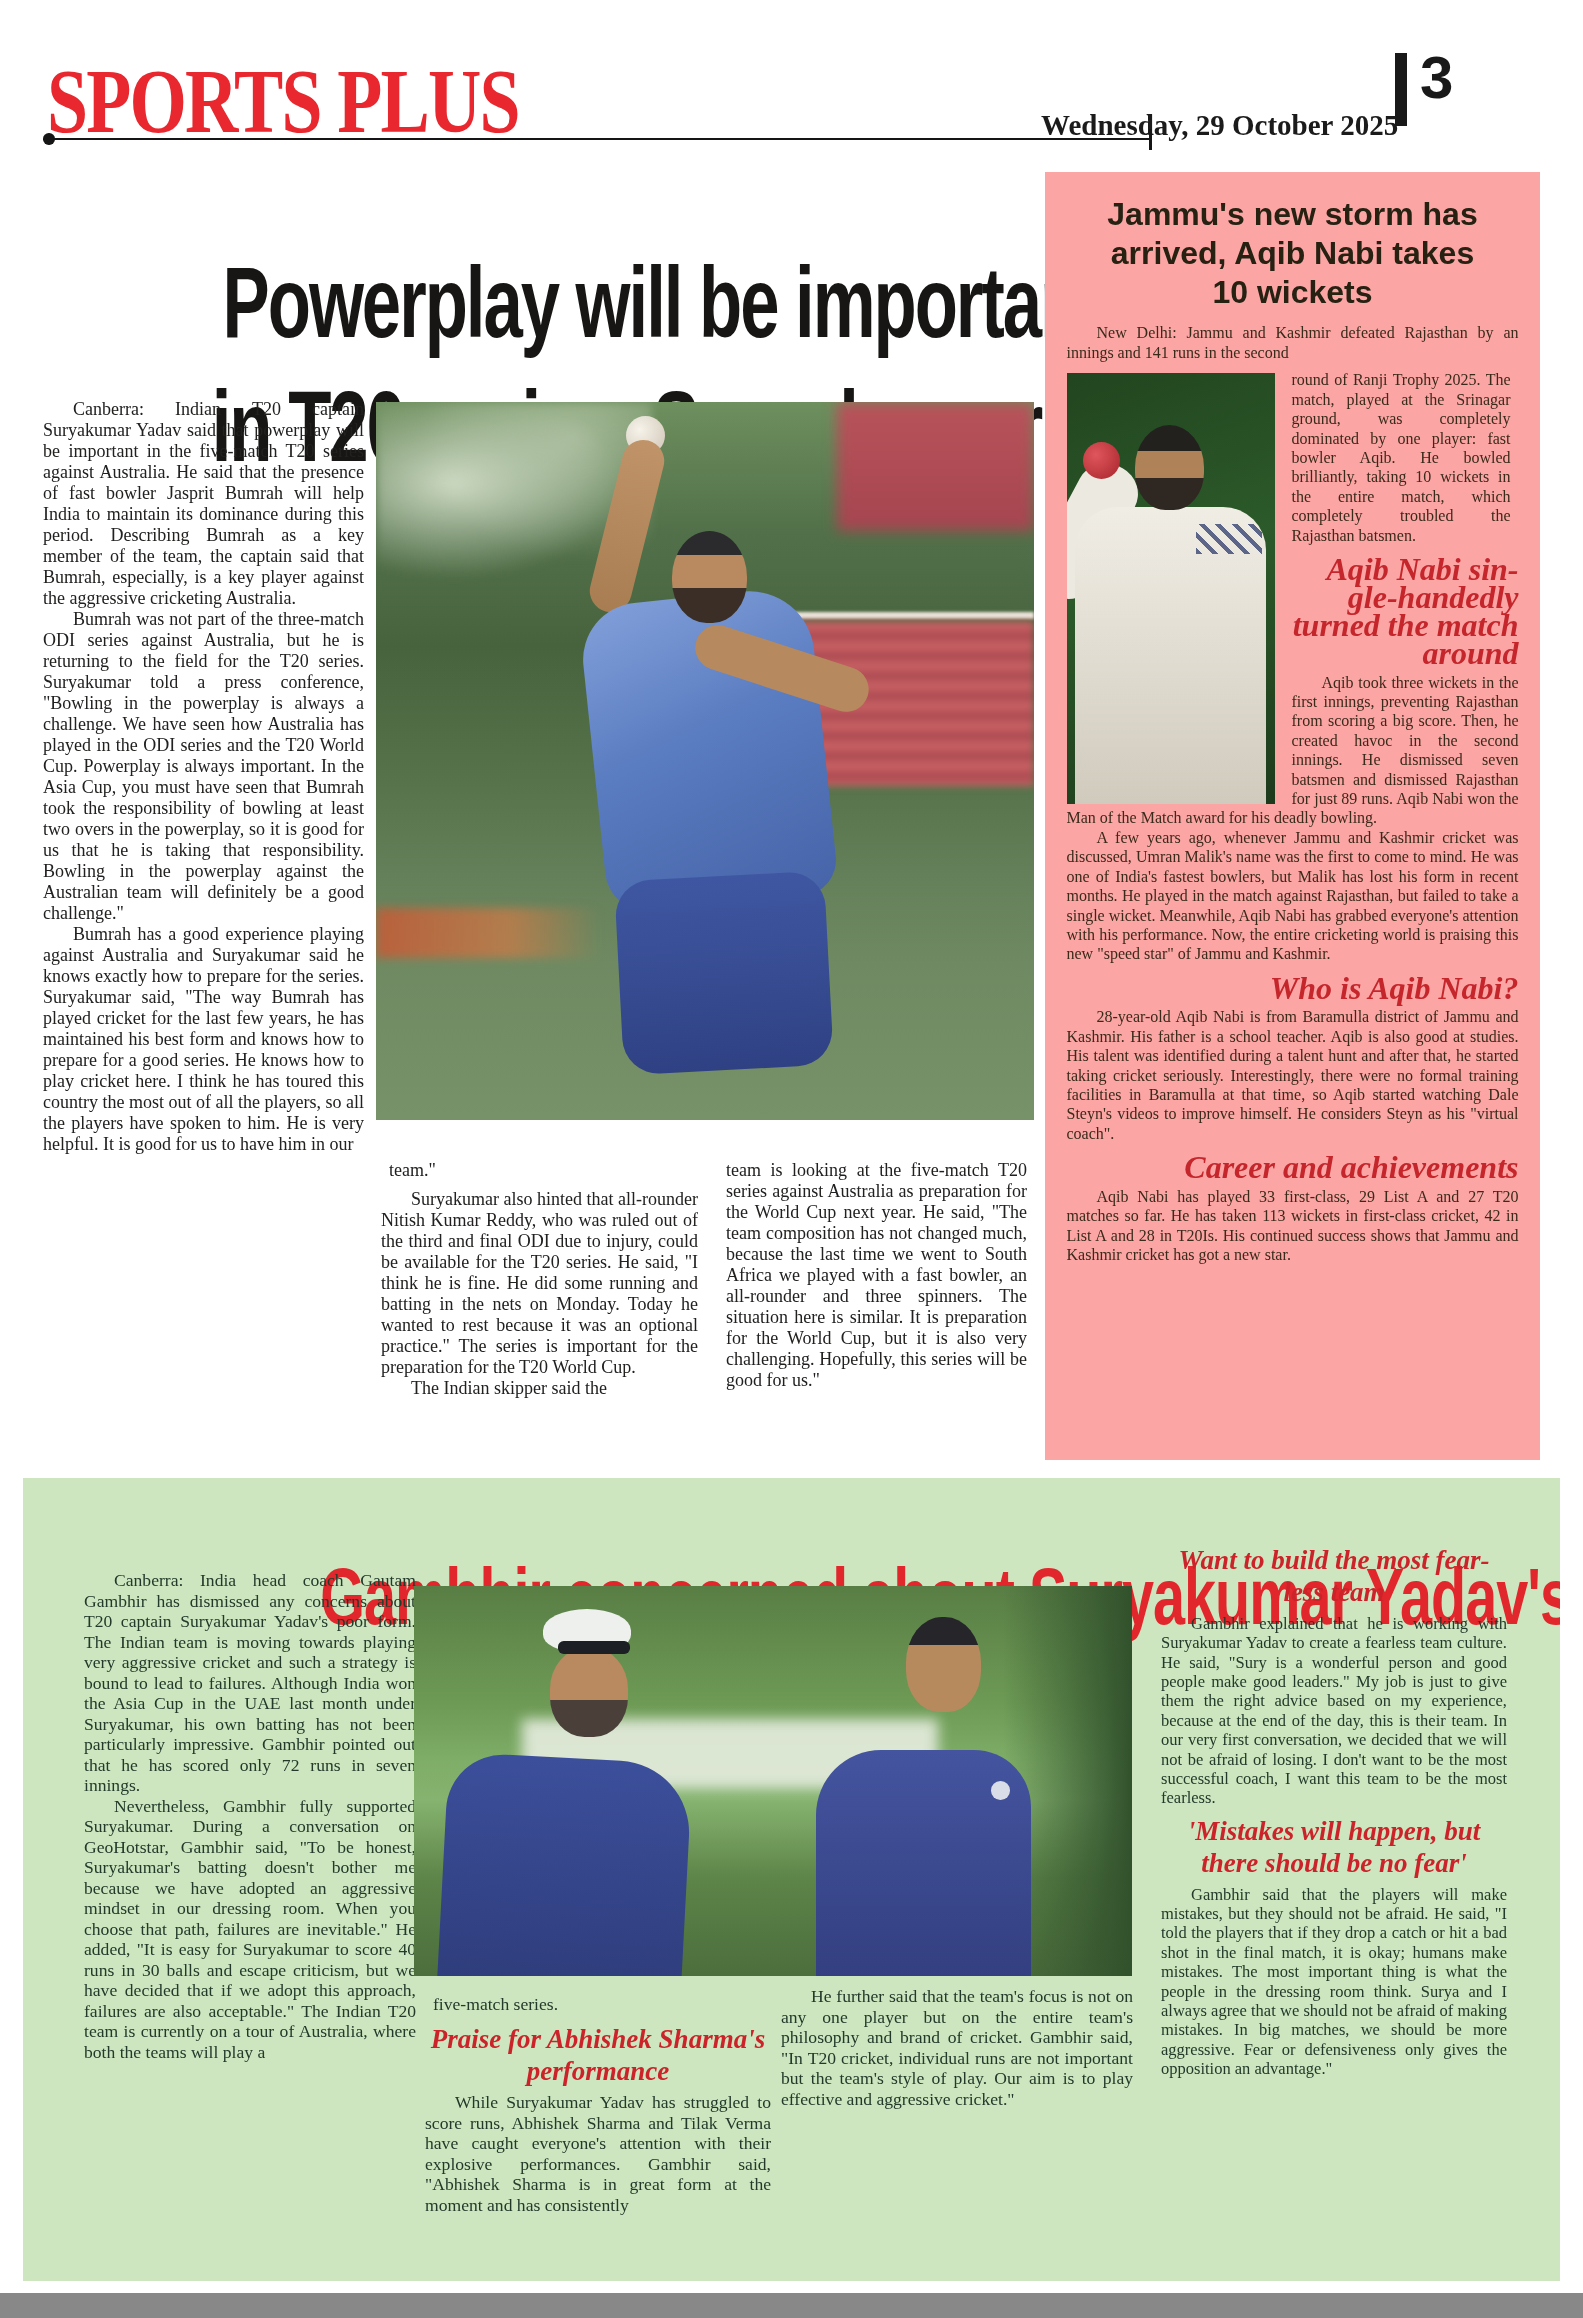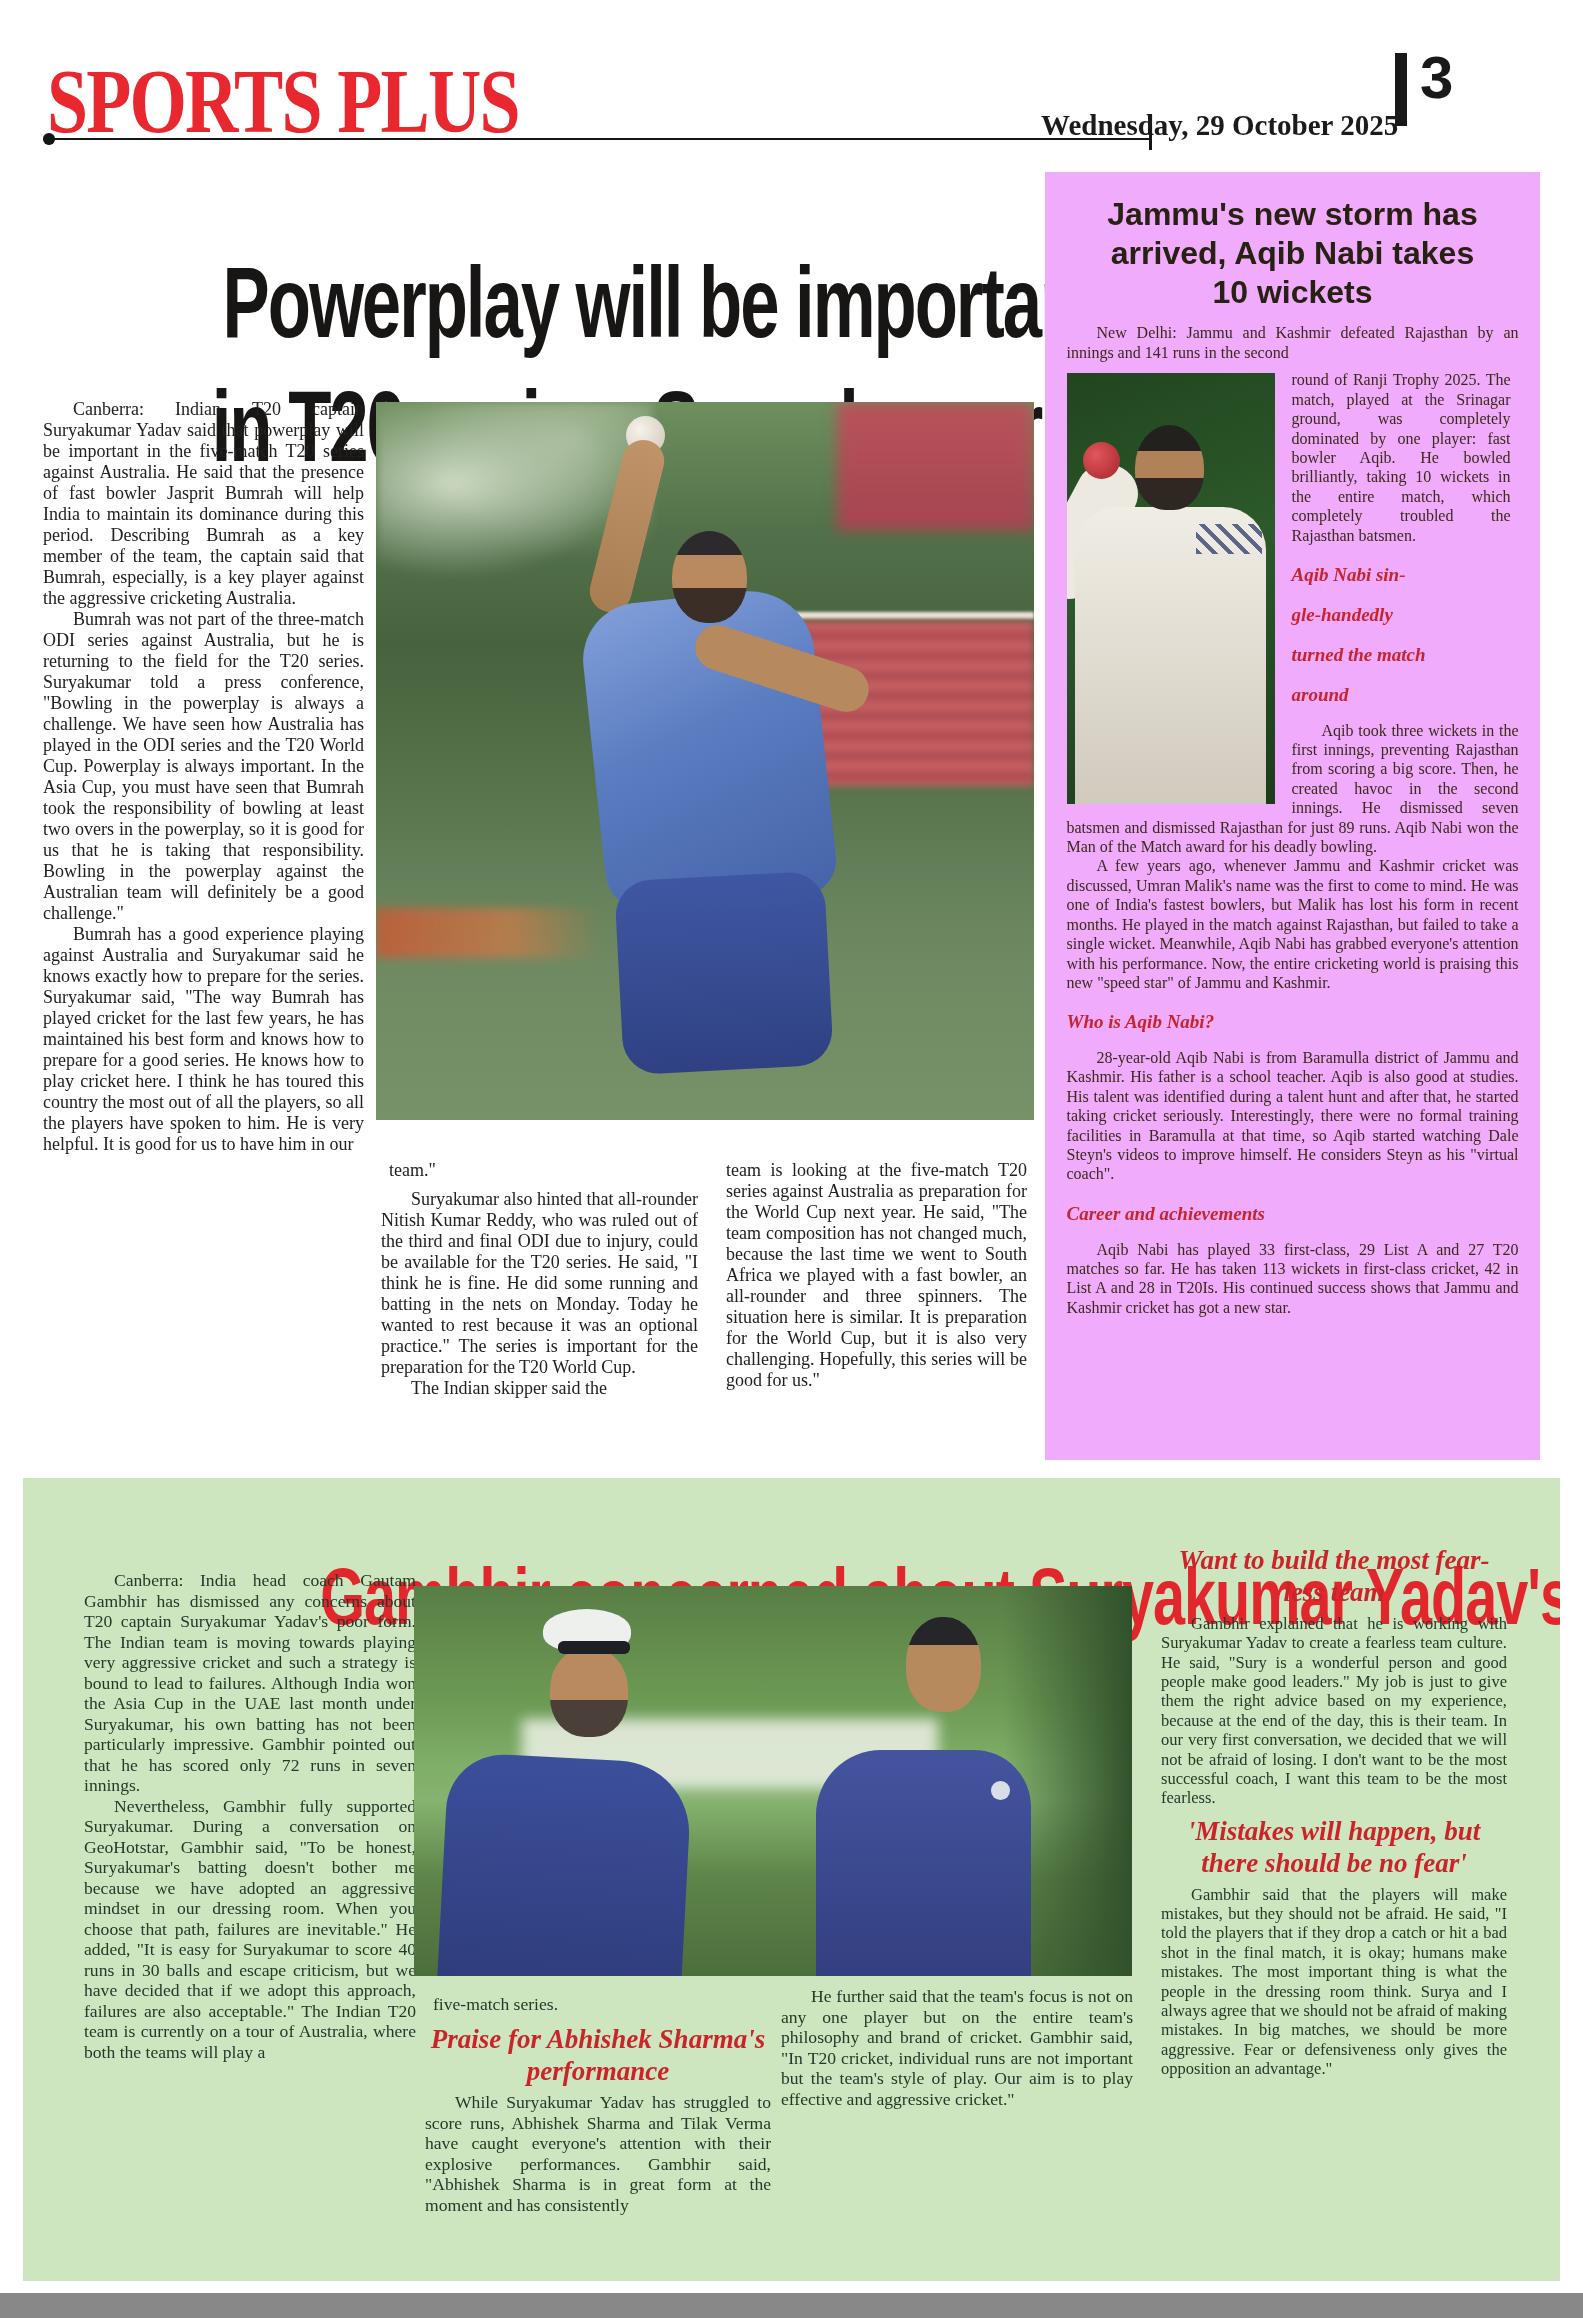--- a/index.html
+++ b/index.html
@@ -57,7 +57,7 @@
   .pl-legs{left:37%;top:66%;width:210px;height:194px;border-radius:36px;transform:rotate(-3deg);
      background:linear-gradient(180deg,#3f57a2,#2f4183);}
   
-  .sidebar{position:absolute;left:1045px;top:172px;width:495px;height:1288px;background:#f0abfc;
+  .sidebar{position:absolute;left:1045px;top:172px;width:495px;height:1288px;background:#fca5a5;
      padding:18.7px 21.5px;box-sizing:border-box;overflow:hidden;color:#3a2a19;}
   .sb-headline{margin:4.3px -7.2px 11.5px;text-align:center;white-space:pre-line;
      font-family:"Liberation Sans","DejaVu Sans",sans-serif;font-weight:bold;

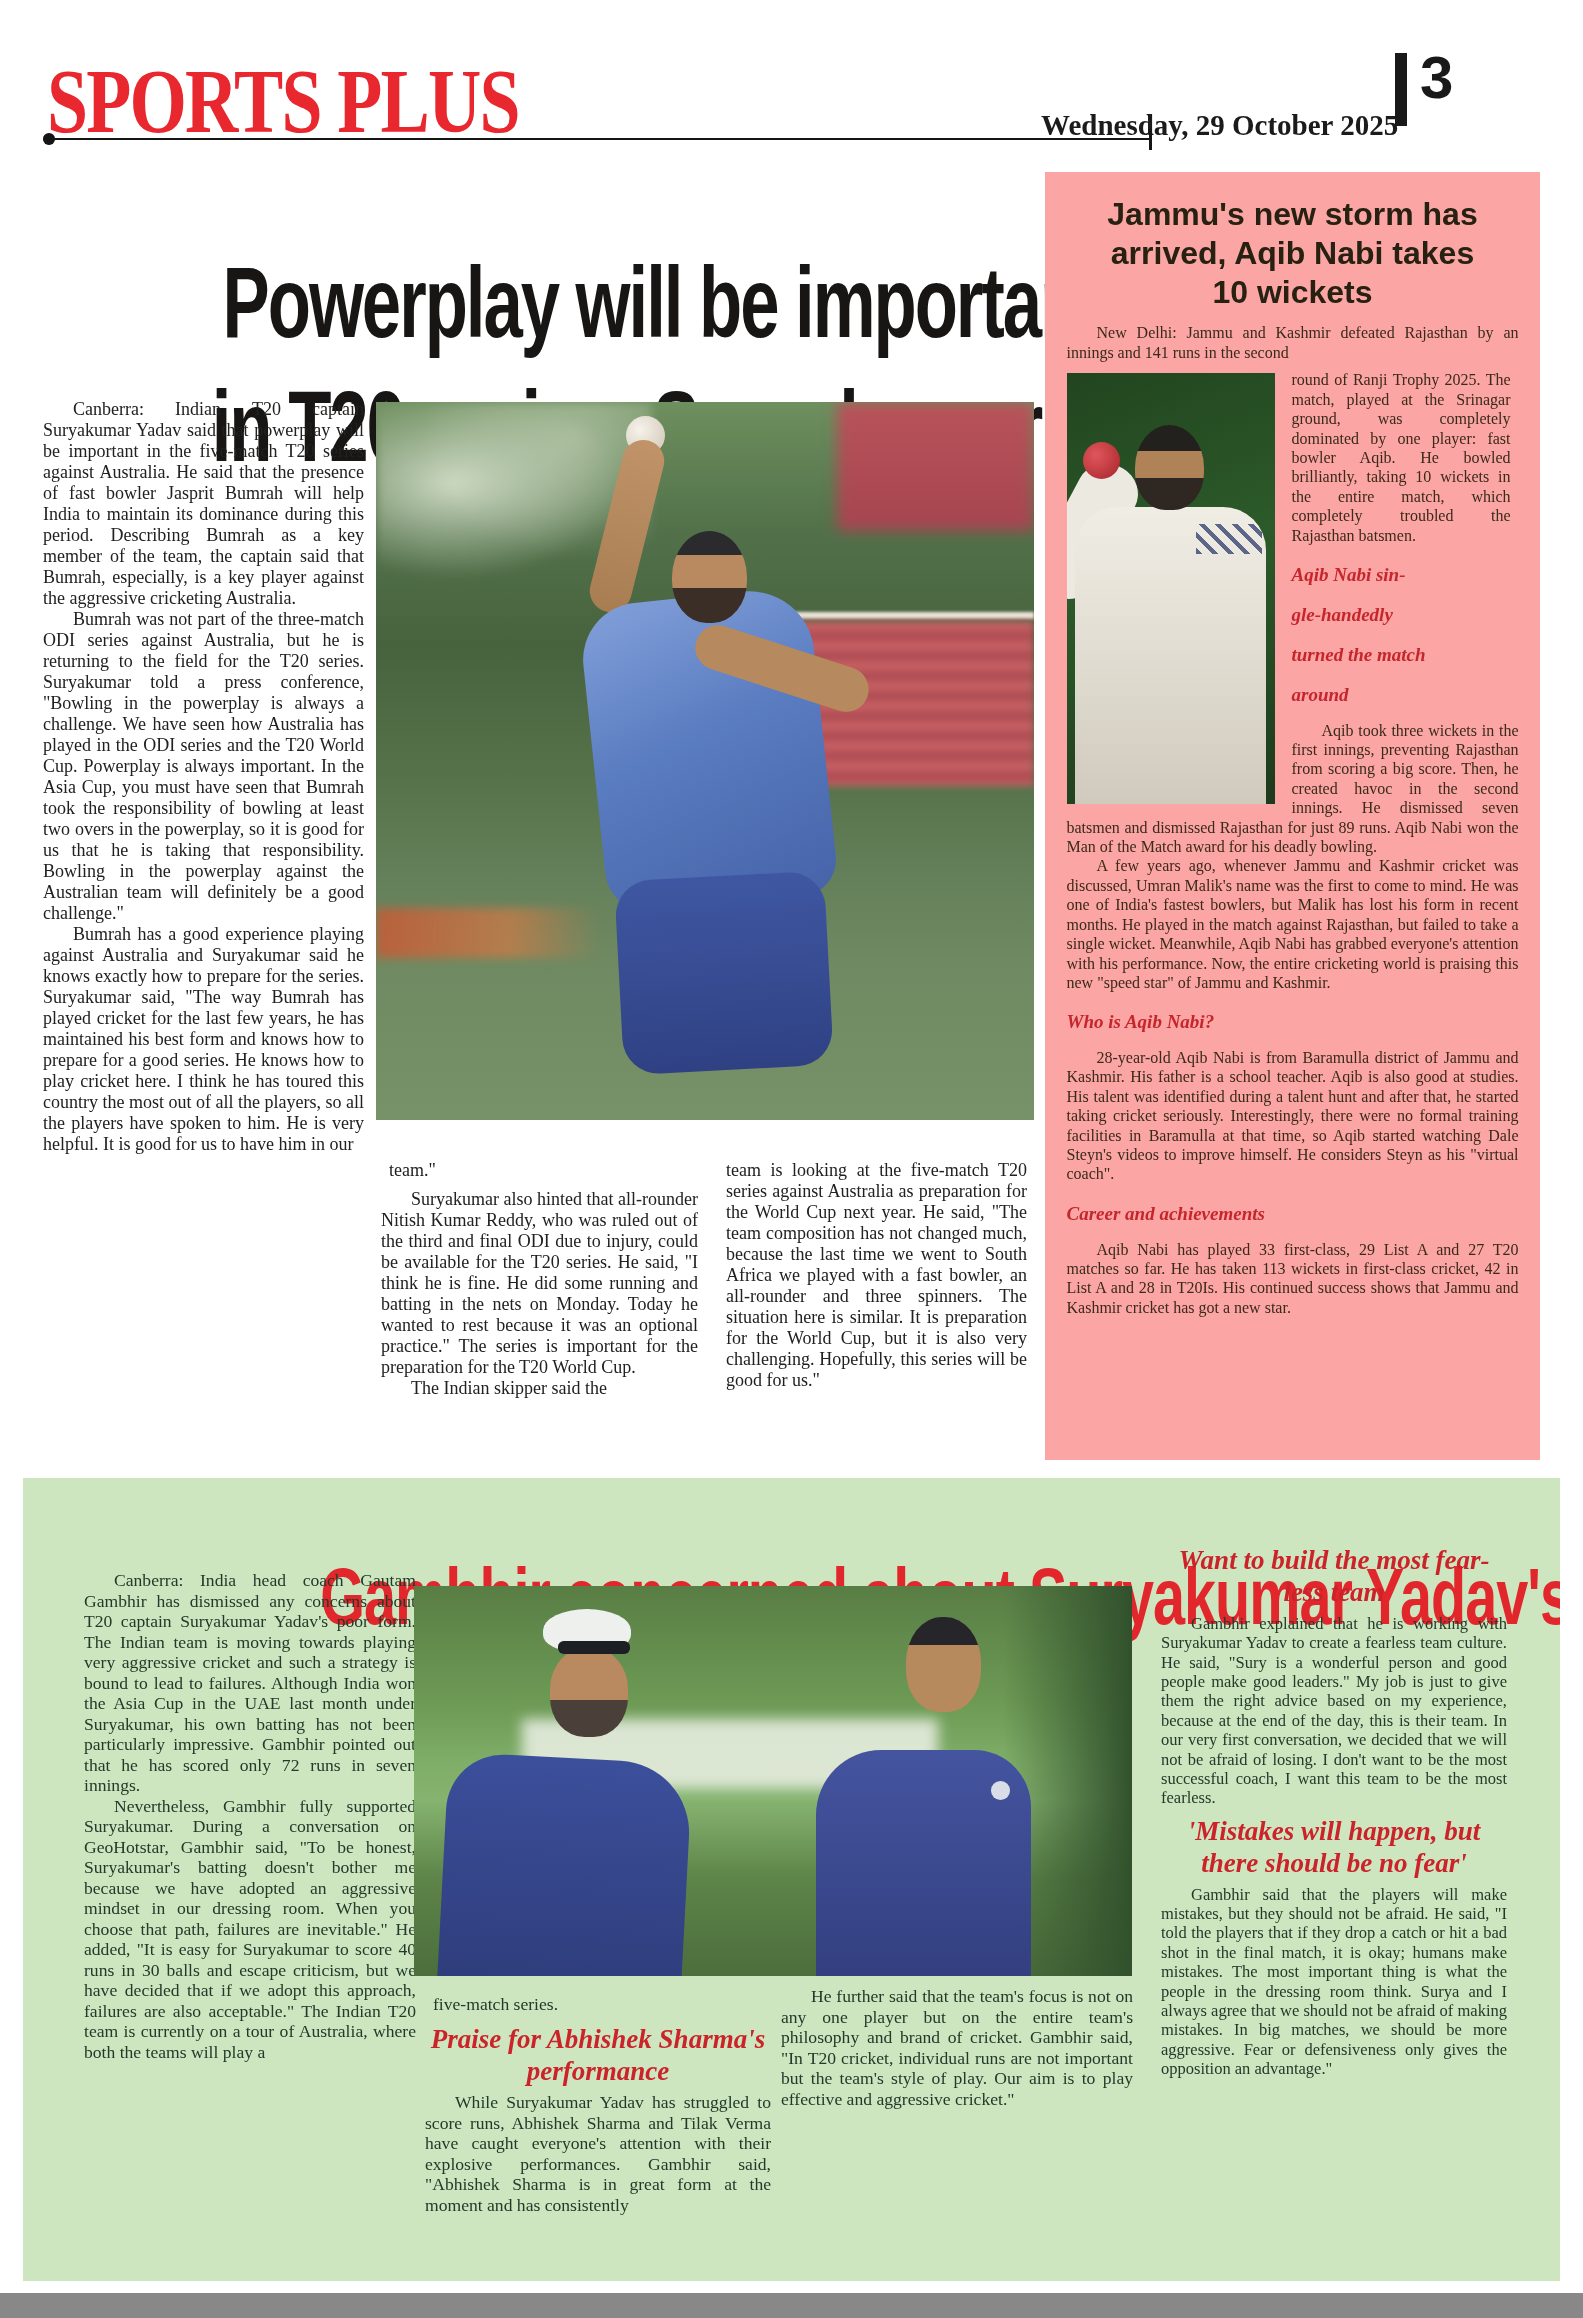--- a/index.html
+++ b/index.html
@@ -63,8 +63,8 @@
      font-family:"Liberation Sans","DejaVu Sans",sans-serif;font-weight:bold;
      font-size:32px;line-height:39px;color:#272112;}
   .sb-body{font-size:16px;line-height:19.4px;text-align:justify;color:#3a2a19;}
-  .sb-sub{margin:10px 0 5.7px;text-align:left;white-space:pre-line;font-weight:bold;font-style:italic;
-     font-size:19px;line-height:40px;color:#c5262b;font-family:"Liberation Serif",serif;}
+  .sb-sub{margin:10px 0 5.7px;text-align:right;white-space:pre-line;font-weight:bold;font-style:italic;
+     font-size:32px;line-height:28px;color:#c5262b;font-family:"Liberation Serif",serif;}
   .photo-aqib{float:left;width:208px;height:431px;margin:2.9px 17px 4.3px 0;position:relative;overflow:hidden;
      background:linear-gradient(160deg,#22451f 0%,#2c5a2a 45%,#1d3a1c 100%);}
   .pa-ball{left:8%;top:16%;width:37px;height:37px;border-radius:50%;

